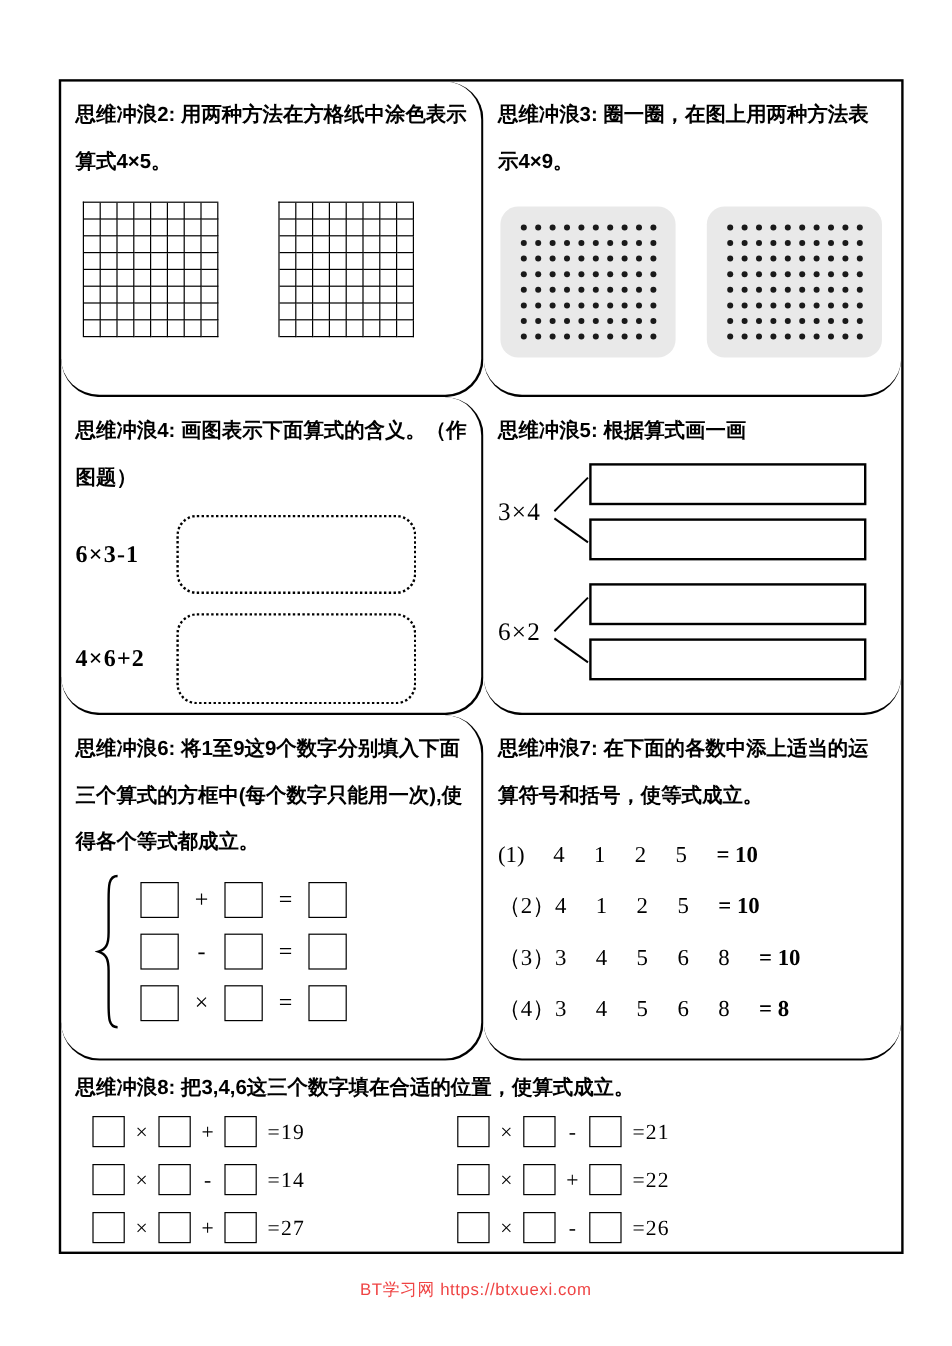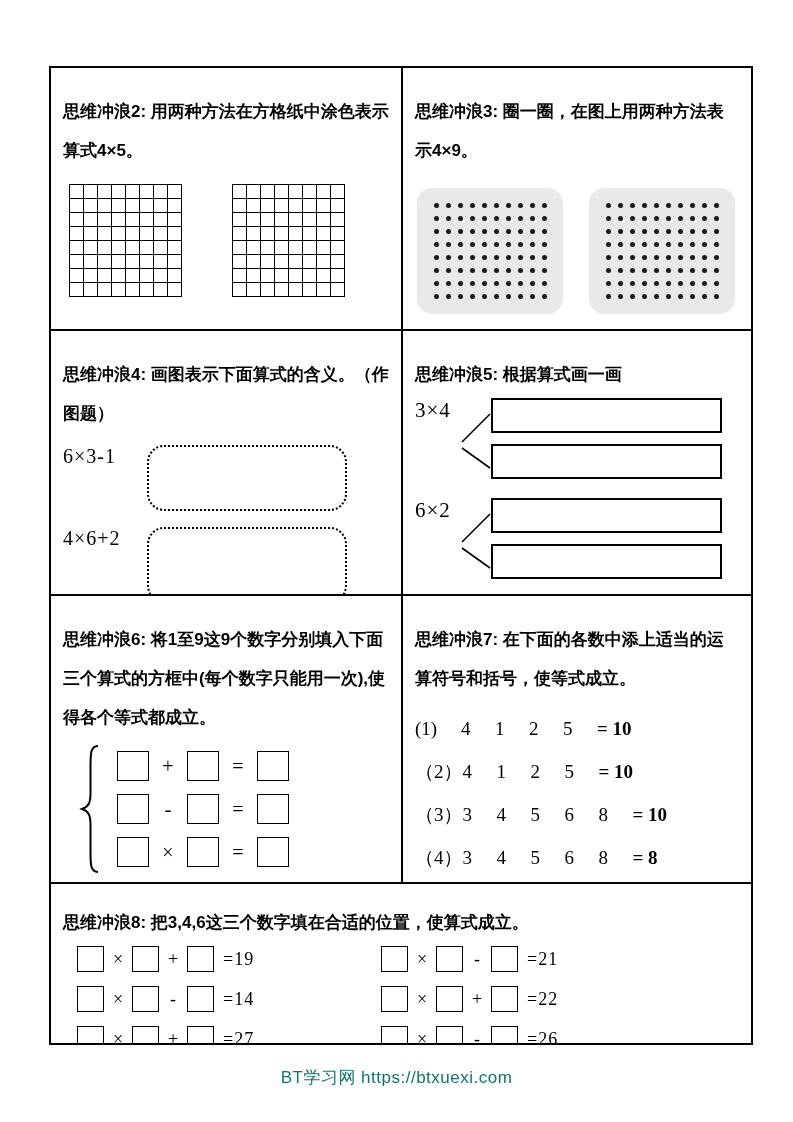--- a/index.html
+++ b/index.html
@@ -7,7 +7,7 @@
   .sheet{position:relative;width:793px;height:1122px;background:#fff;overflow:hidden;}
   .wtable{position:absolute;left:49px;top:66px;width:700px;height:975px;border:2px solid #000;
           display:grid;grid-template-columns:352px 1fr;grid-template-rows:263px 265px 288px 1fr;background:#fff;}
-  .cell{position:relative;padding:24px 12px;overflow:hidden;}
+  .cell{position:relative;padding:8px 12px;overflow:hidden;border-radius:32px;}
   .br{border-right:2px solid #000;}
   .bb{border-bottom:2px solid #000;}
   .span2{grid-column:1 / 3;}

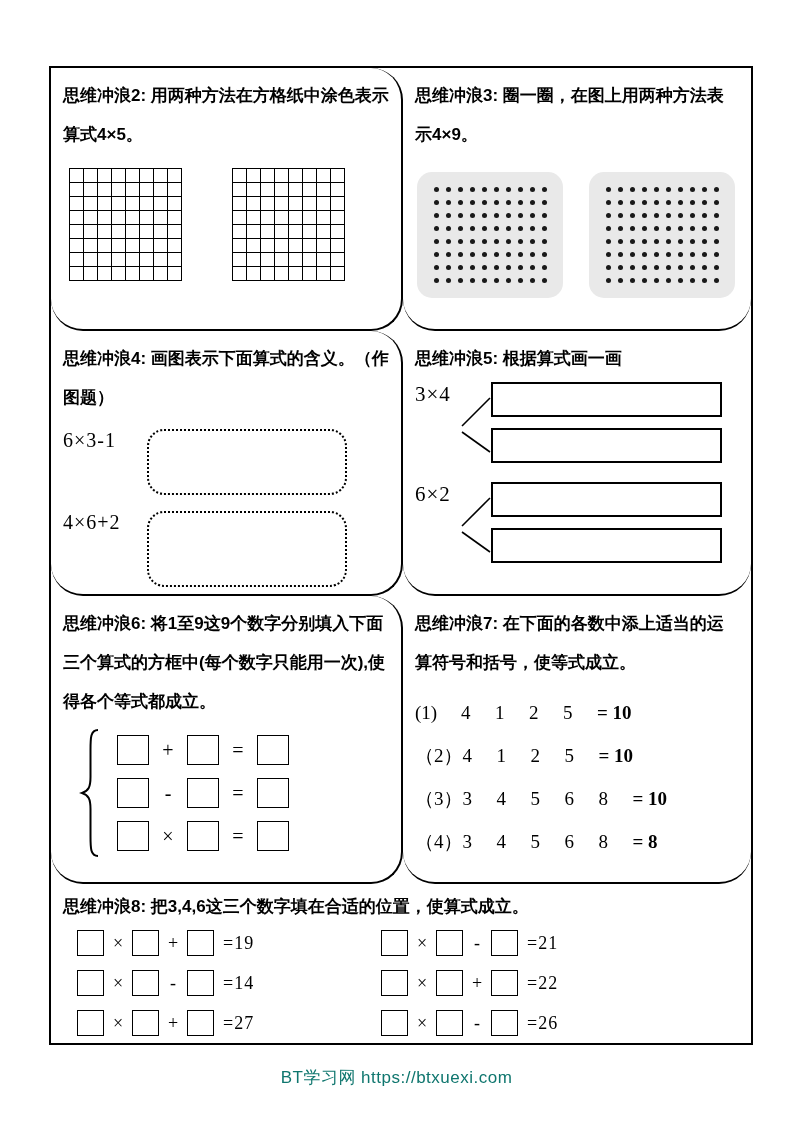--- a/index.html
+++ b/index.html
@@ -33,7 +33,7 @@
   .dotted-box.h2{height:72px;}
 
   
-  .draw-group{display:flex;align-items:flex-start;}
+  .draw-group{display:flex;align-items:center;}
   .draw-group.g1{margin-top:4px;}
   .draw-group.g2{margin-top:12px;}
   .dg-label{font-family:"Liberation Serif","DejaVu Serif",serif;font-size:21px;width:46px;letter-spacing:1px;}

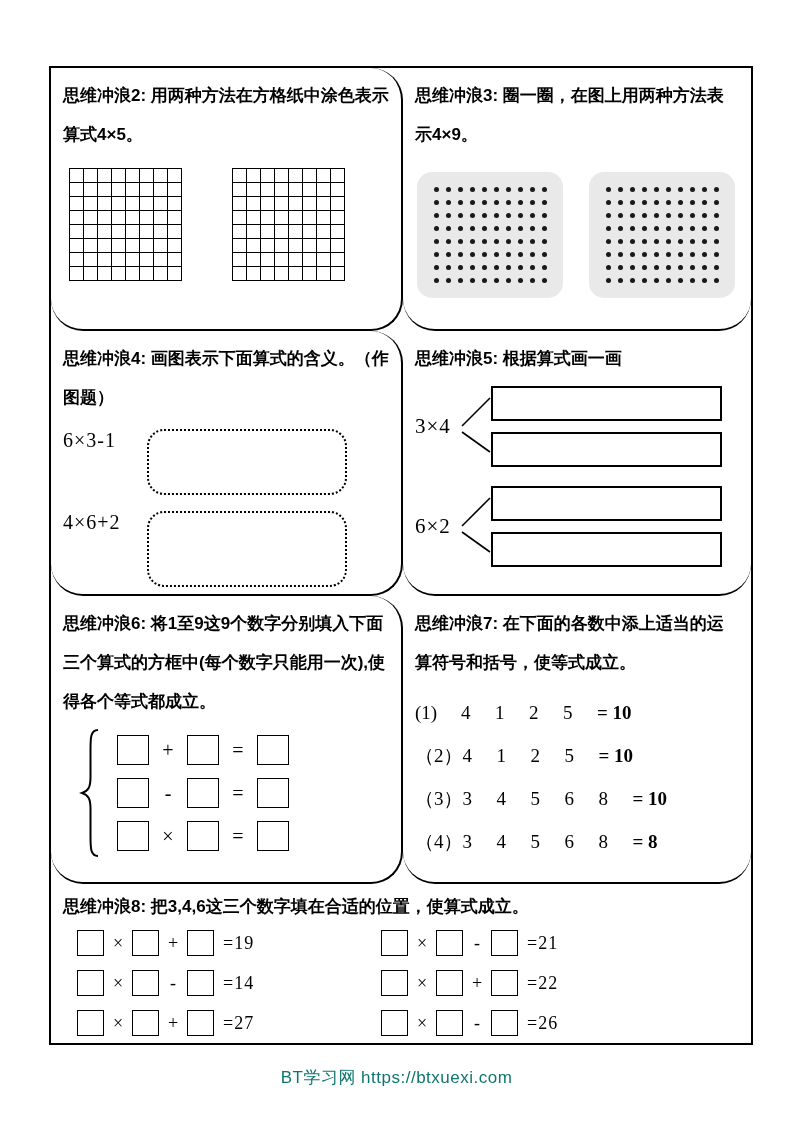--- a/index.html
+++ b/index.html
@@ -24,7 +24,7 @@
   .dot-panel>i{width:5px;height:5px;border-radius:50%;background:var(--dot,#1a1a1a);place-self:center;}
 
   
-  .expr-row{display:flex;align-items:flex-start;gap:14px;}
+  .expr-row{display:flex;align-items:center;gap:14px;font-weight:bold;}
   .expr-row.r1{margin-top:12px;}
   .expr-row.r2{margin-top:16px;}
   .expr{font-family:"Liberation Serif","DejaVu Serif",serif;font-size:20px;letter-spacing:1px;min-width:70px;}

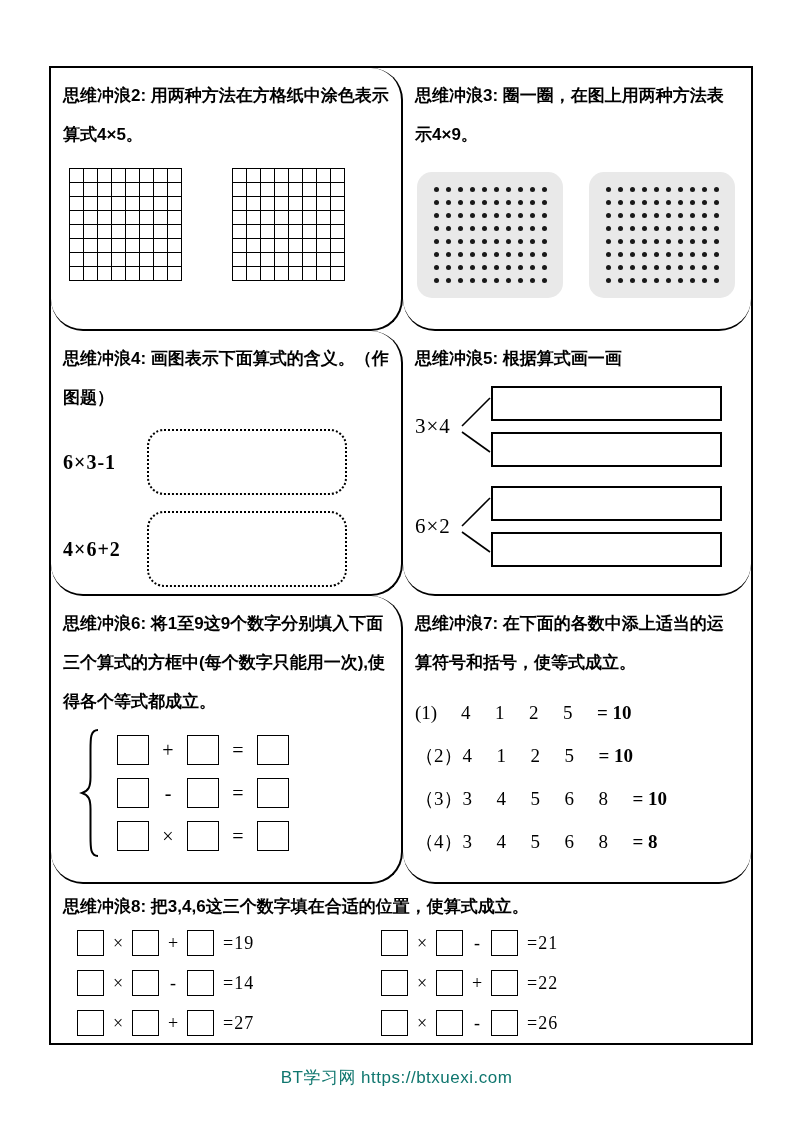--- a/index.html
+++ b/index.html
@@ -63,7 +63,7 @@
   .op8{width:14px;text-align:center;}
   .res8{margin-left:2px;letter-spacing:1px;}
 
-  .footer{position:absolute;left:0;right:0;top:1066px;text-align:center;color:#0f766e;font-size:17px;letter-spacing:0.5px;}
+  .footer{position:absolute;left:0;right:0;top:1066px;text-align:center;color:#ef4444;font-size:14px;letter-spacing:0.5px;}
 </style>
 </head>
 <body>

